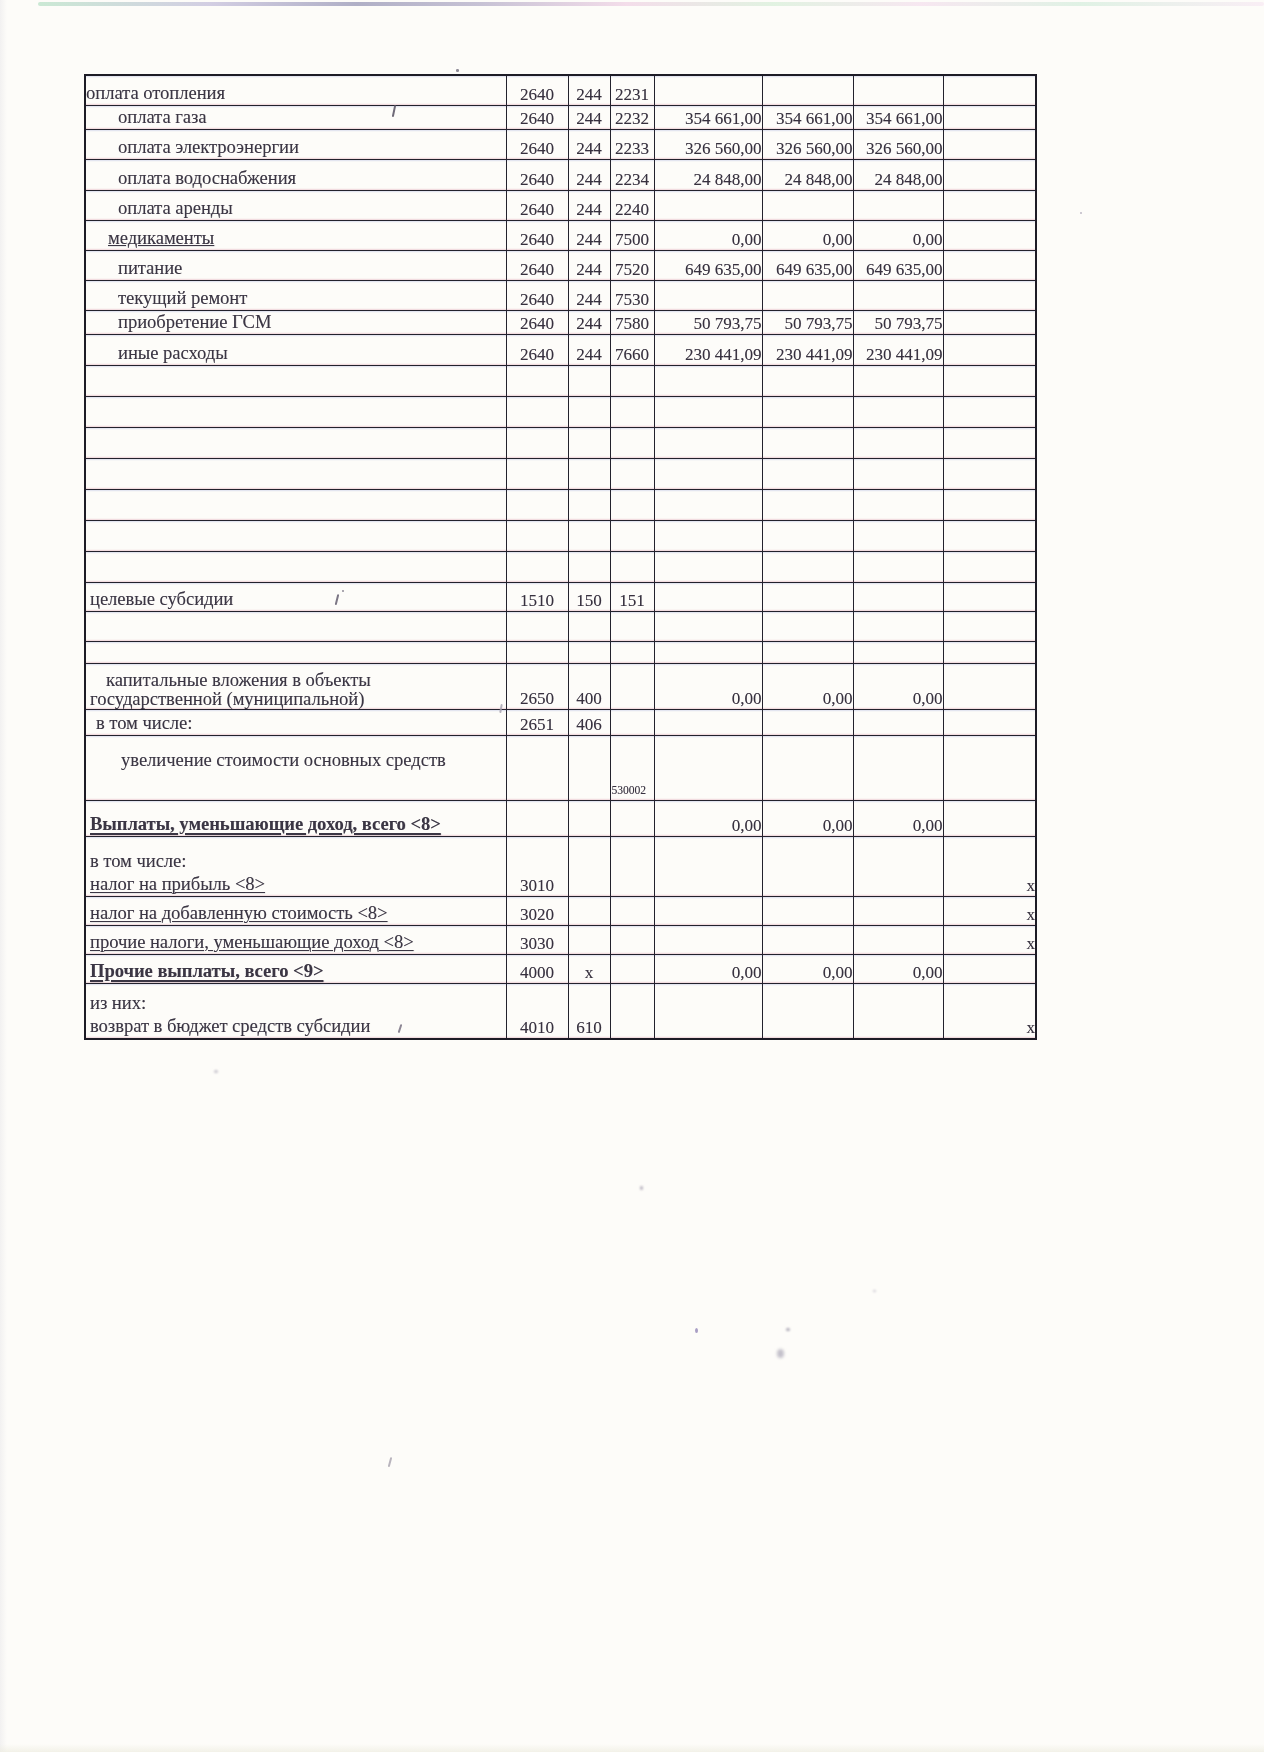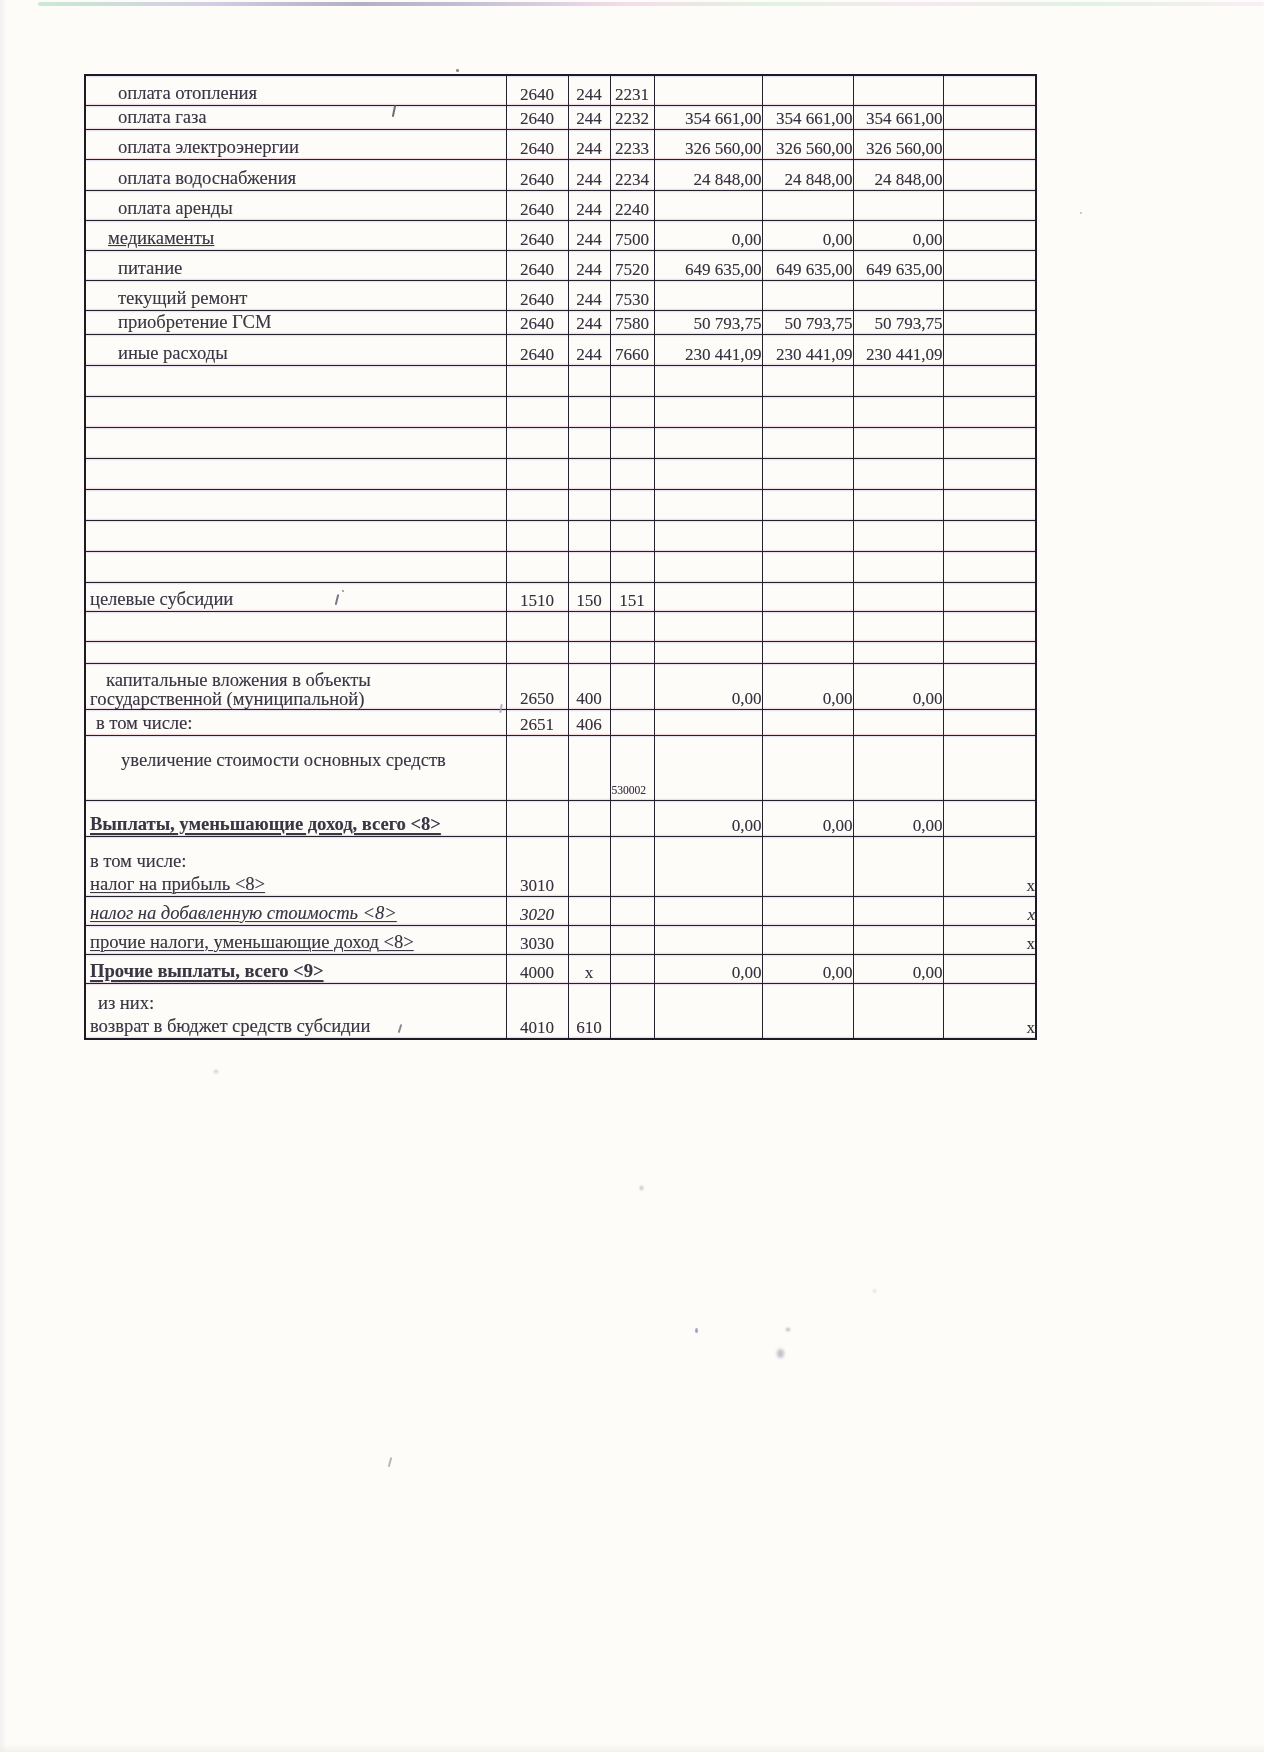--- a/index.html
+++ b/index.html
@@ -72,7 +72,7 @@
   <tbody id="tbody">
       <tr style="height: 30px;">
         <td class="l">
-          <div class="lbl n" style="padding-left: 32px;">оплата отопления</div>
+          <div class="lbl n" style="">оплата отопления</div>
         </td>
         <td class="c">2640</td>
         <td class="c">244</td>

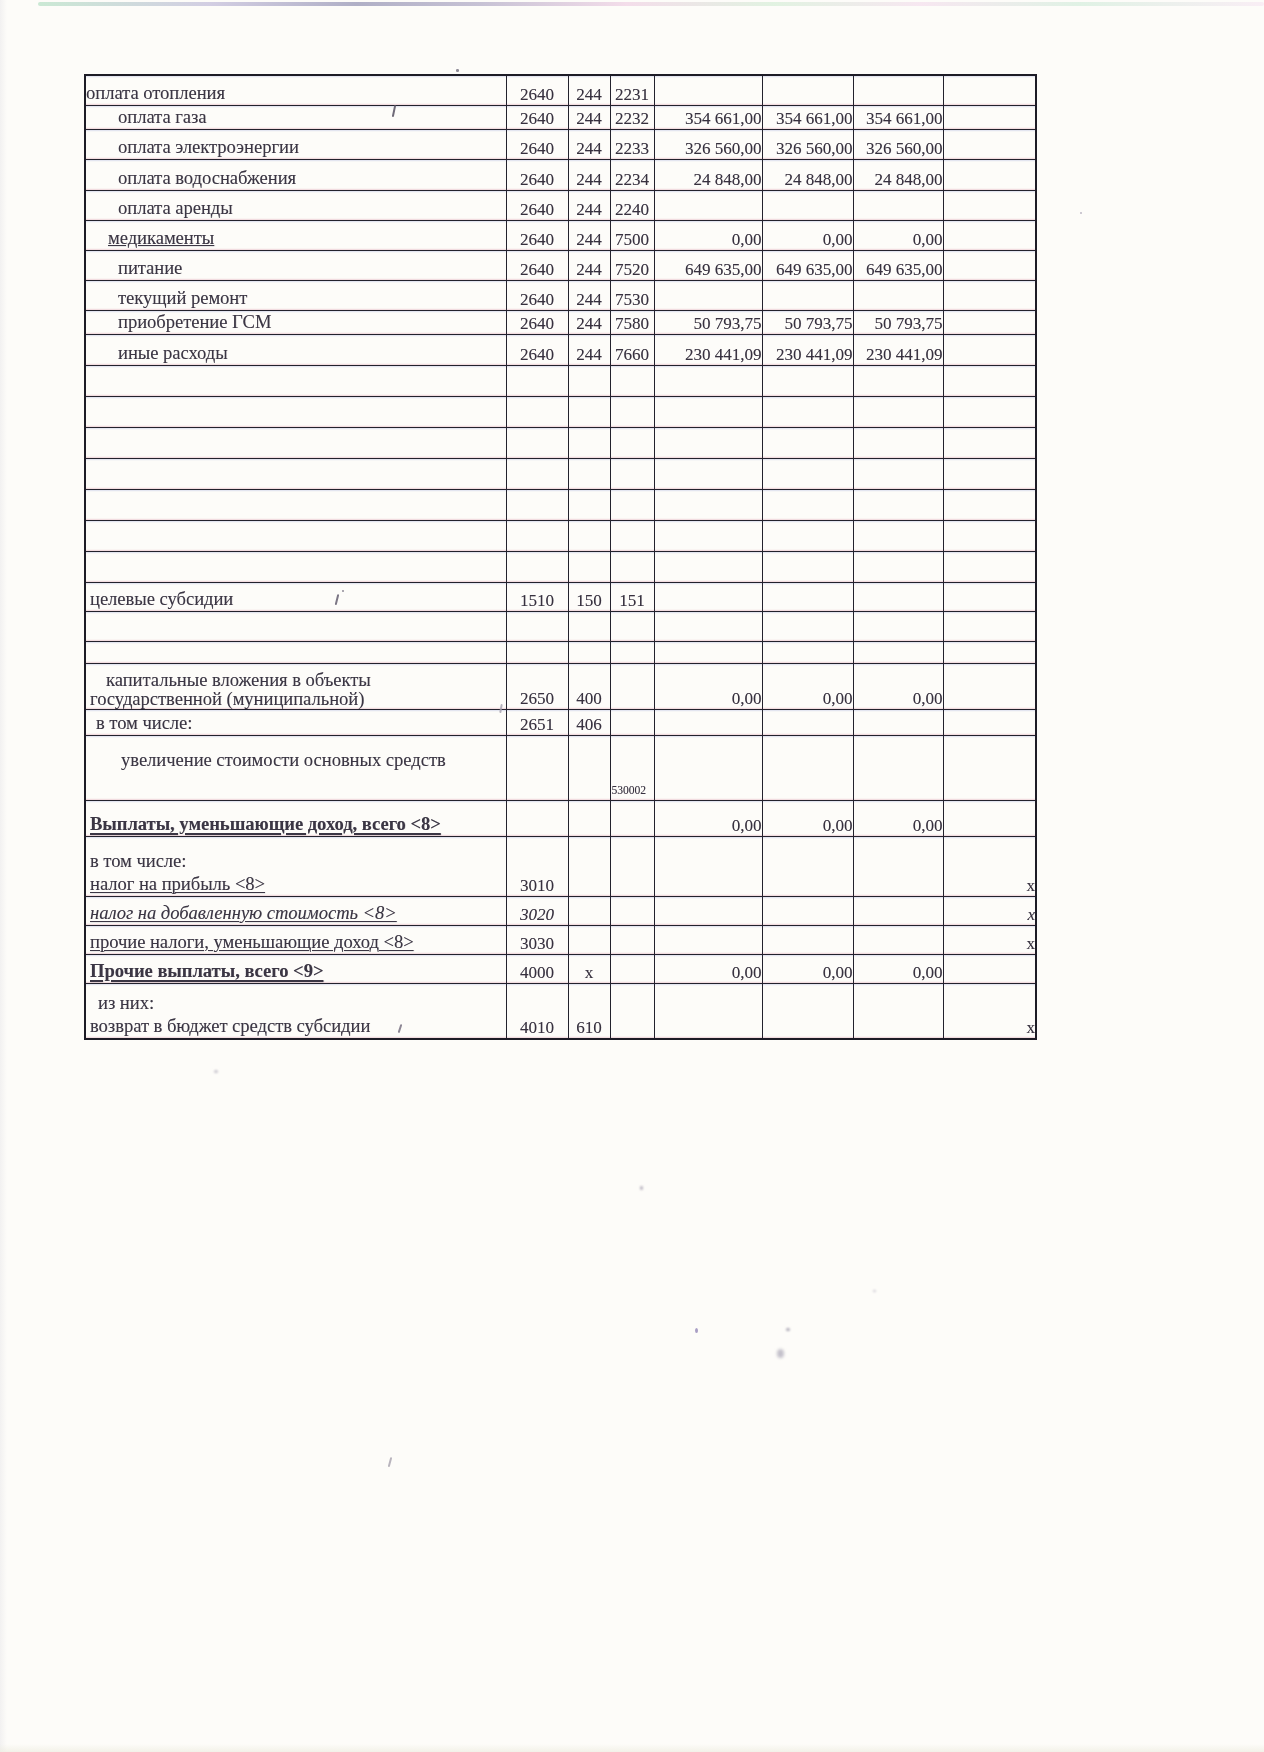--- a/index.html
+++ b/index.html
@@ -354,7 +354,7 @@
         <td class="a"></td>
         <td class="f">x</td>
       </tr>
-      <tr style="height: 29px; font-style: italic;">
+      <tr style="height: 29px;">
         <td class="l">
           <div class="lbl u" style="padding-left: 4px;">налог на добавленную стоимость &lt;8&gt;</div>
         </td>

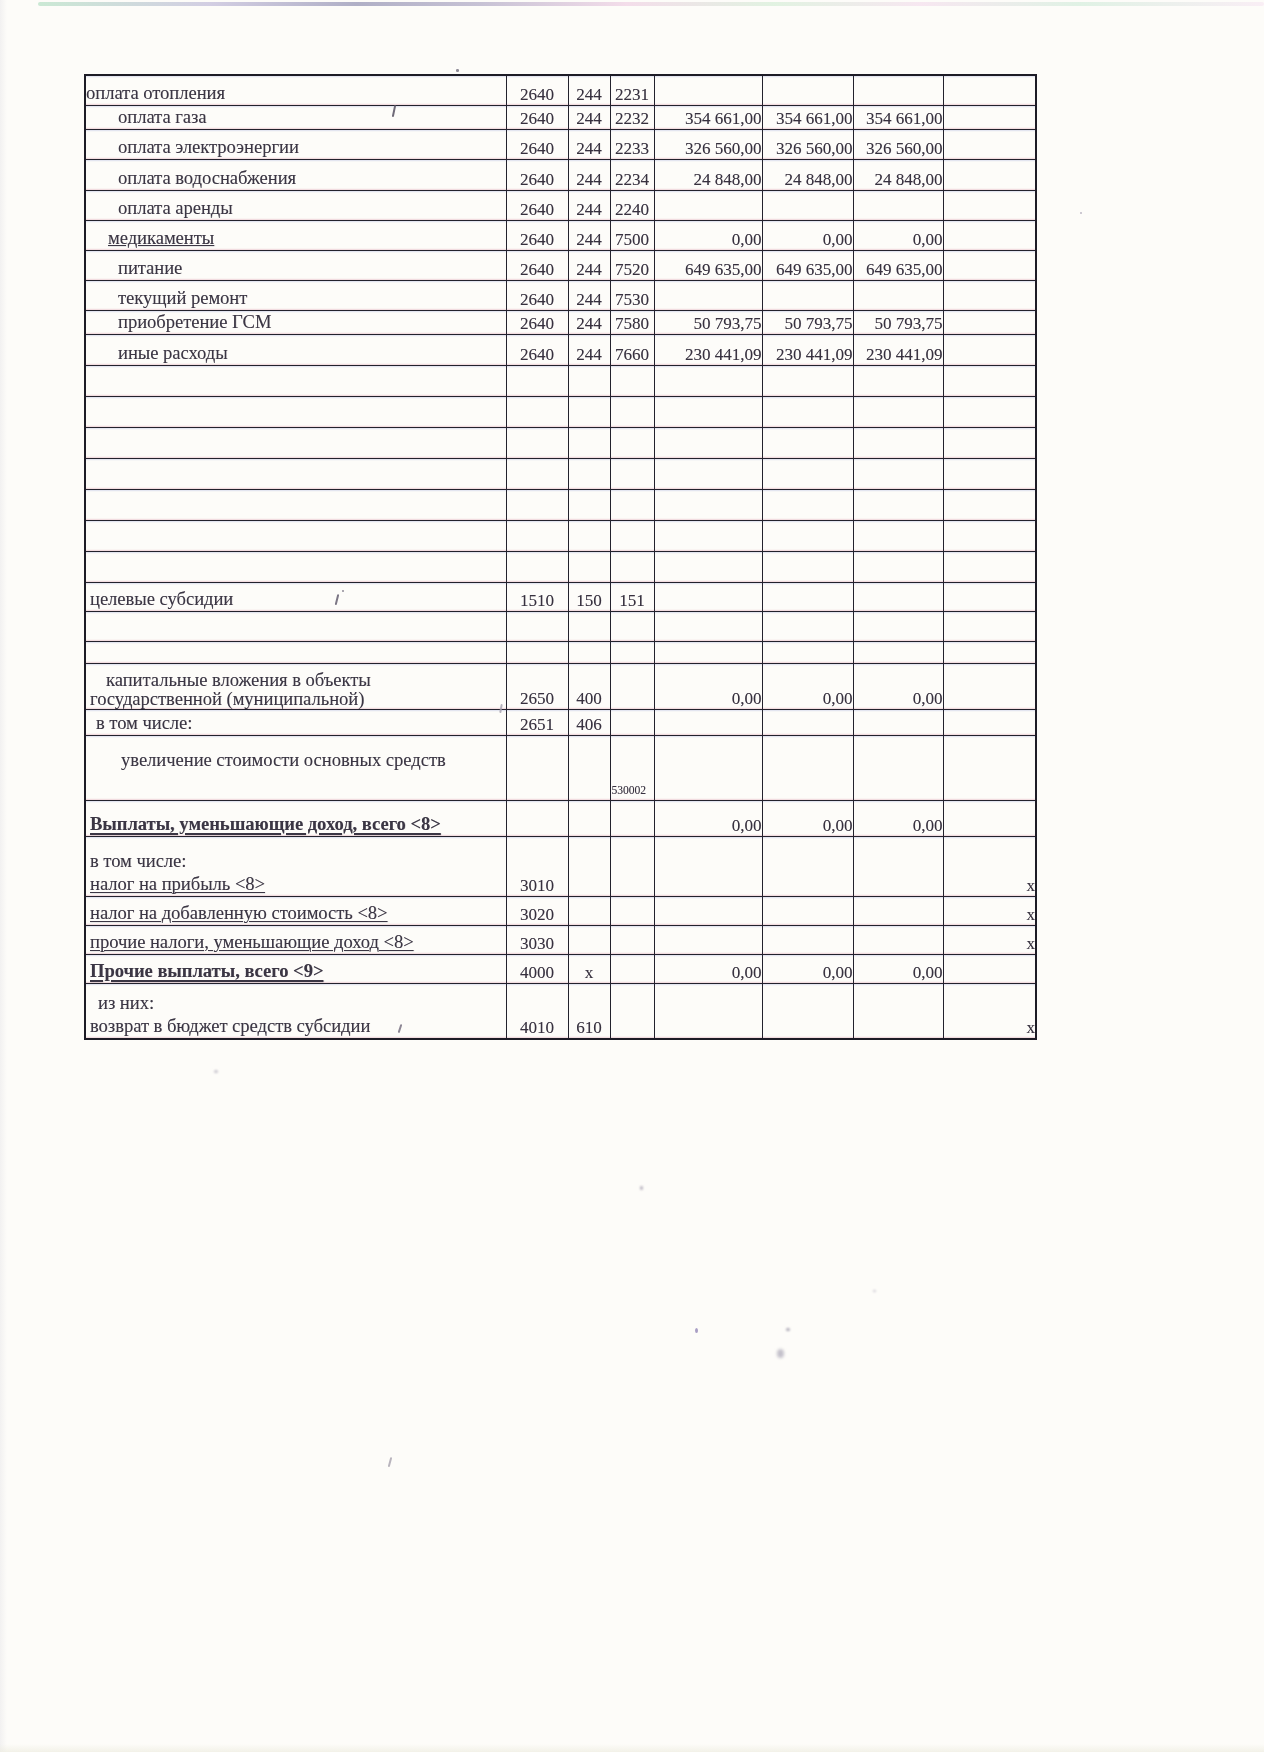--- a/index.html
+++ b/index.html
@@ -392,7 +392,7 @@
       </tr>
       <tr style="height: 56px;">
         <td class="l">
-          <div class="lbl n" style="padding-left: 12px;">из них:</div>
+          <div class="lbl n" style="padding-left: 4px;">из них:</div>
           <div class="lbl n" style="padding-left: 4px;">возврат в бюджет средств субсидии</div>
         </td>
         <td class="c">4010</td>

